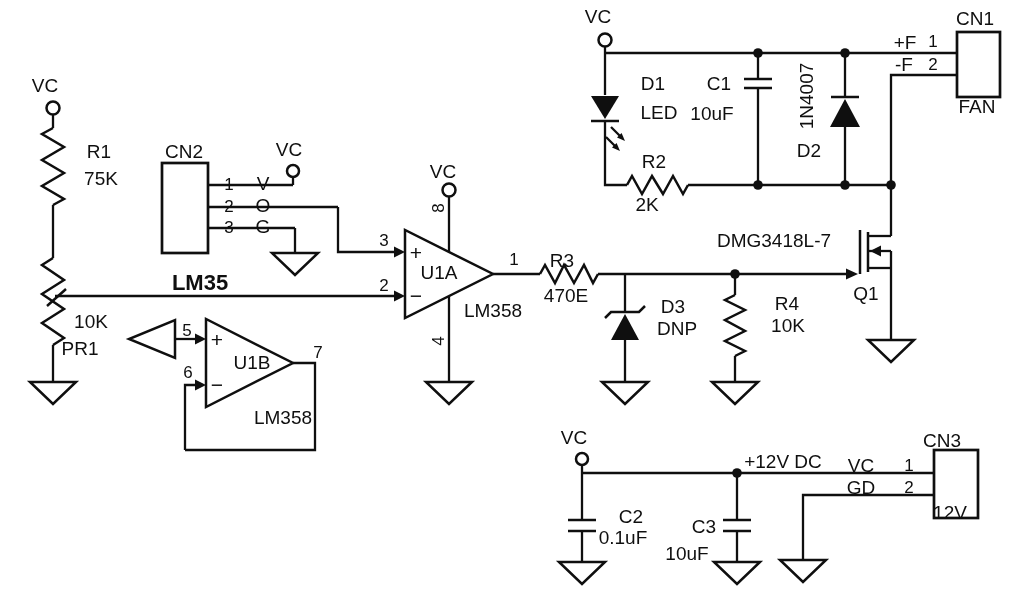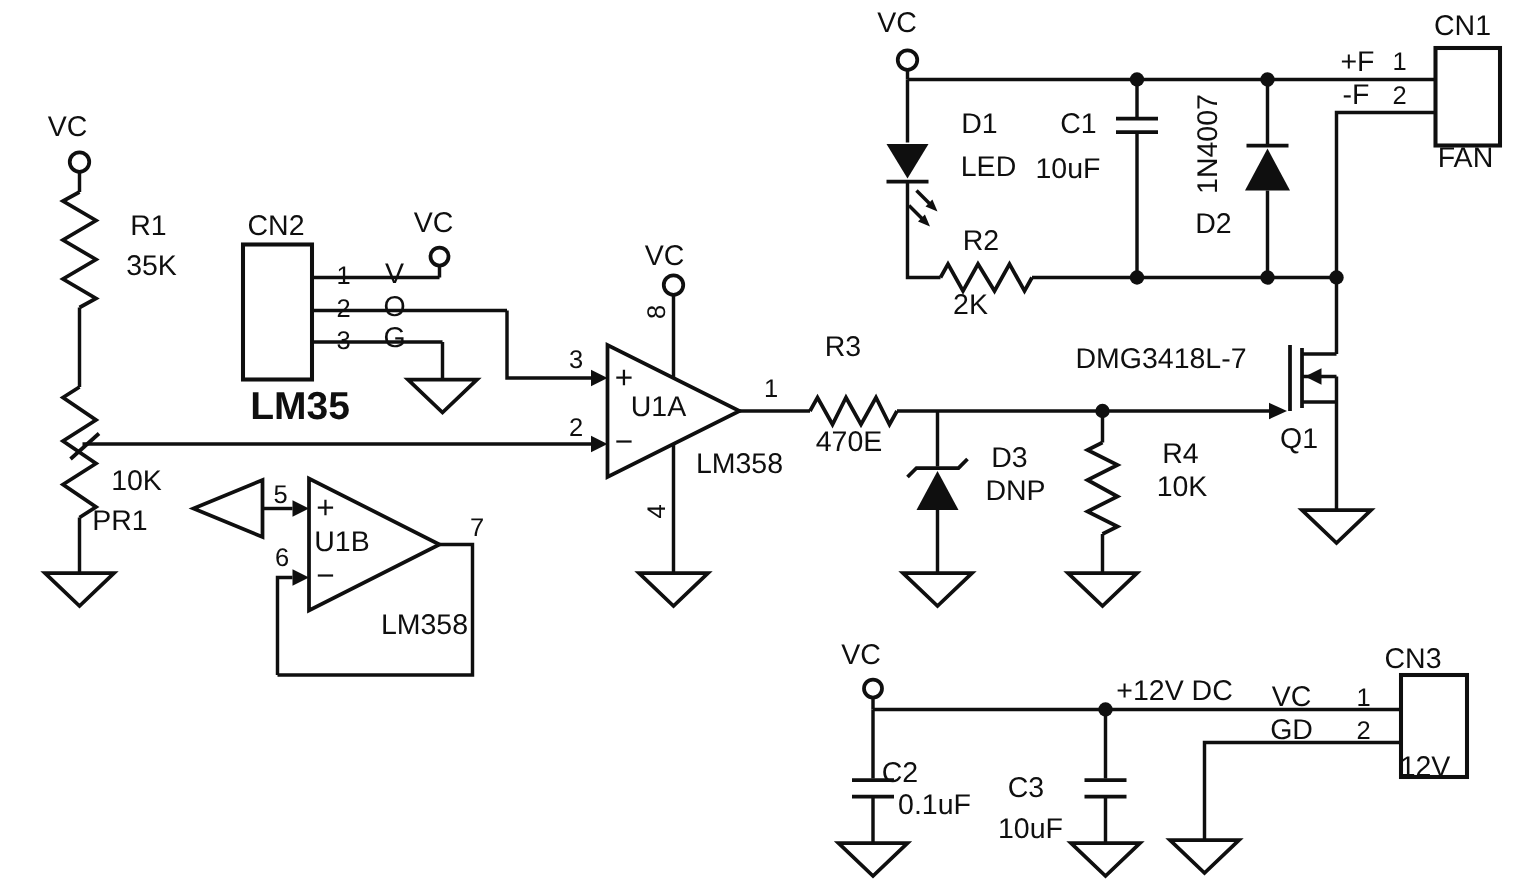--- a/index.html
+++ b/index.html
@@ -212,7 +212,7 @@
 
 <div class="lbl" style="left:45px;top:85px">VC</div>
 <div class="lbl" style="left:99px;top:151px">R1</div>
-<div class="lbl" style="left:101px;top:178px">35K</div>
+<div class="lbl" style="left:101px;top:178px">75K</div>
 <div class="lbl" style="left:91px;top:321px">10K</div>
 <div class="lbl" style="left:80px;top:348px">PR1</div>
 

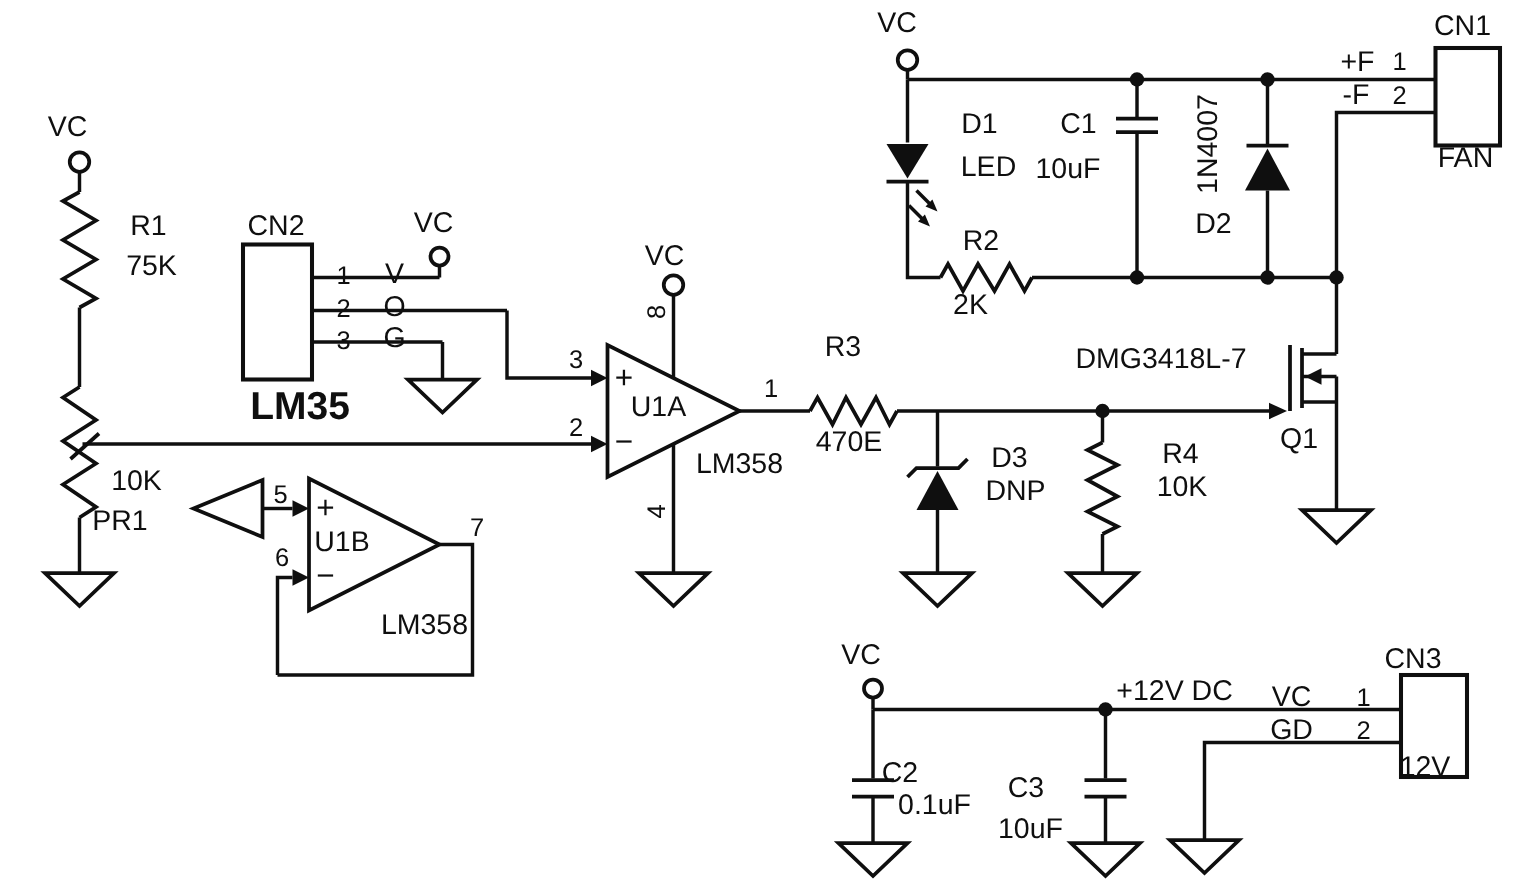--- a/index.html
+++ b/index.html
@@ -262,7 +262,7 @@
 <div class="lbl pin" style="left:933px;top:64px">2</div>
 <div class="lbl" style="left:977px;top:106px">FAN</div>
 
-<div class="lbl" style="left:562px;top:232px">R3</div>
+<div class="lbl" style="left:562px;top:260px">R3</div>
 <div class="lbl" style="left:566px;top:295px">470E</div>
 <div class="lbl" style="left:673px;top:306px">D3</div>
 <div class="lbl" style="left:677px;top:328px">DNP</div>

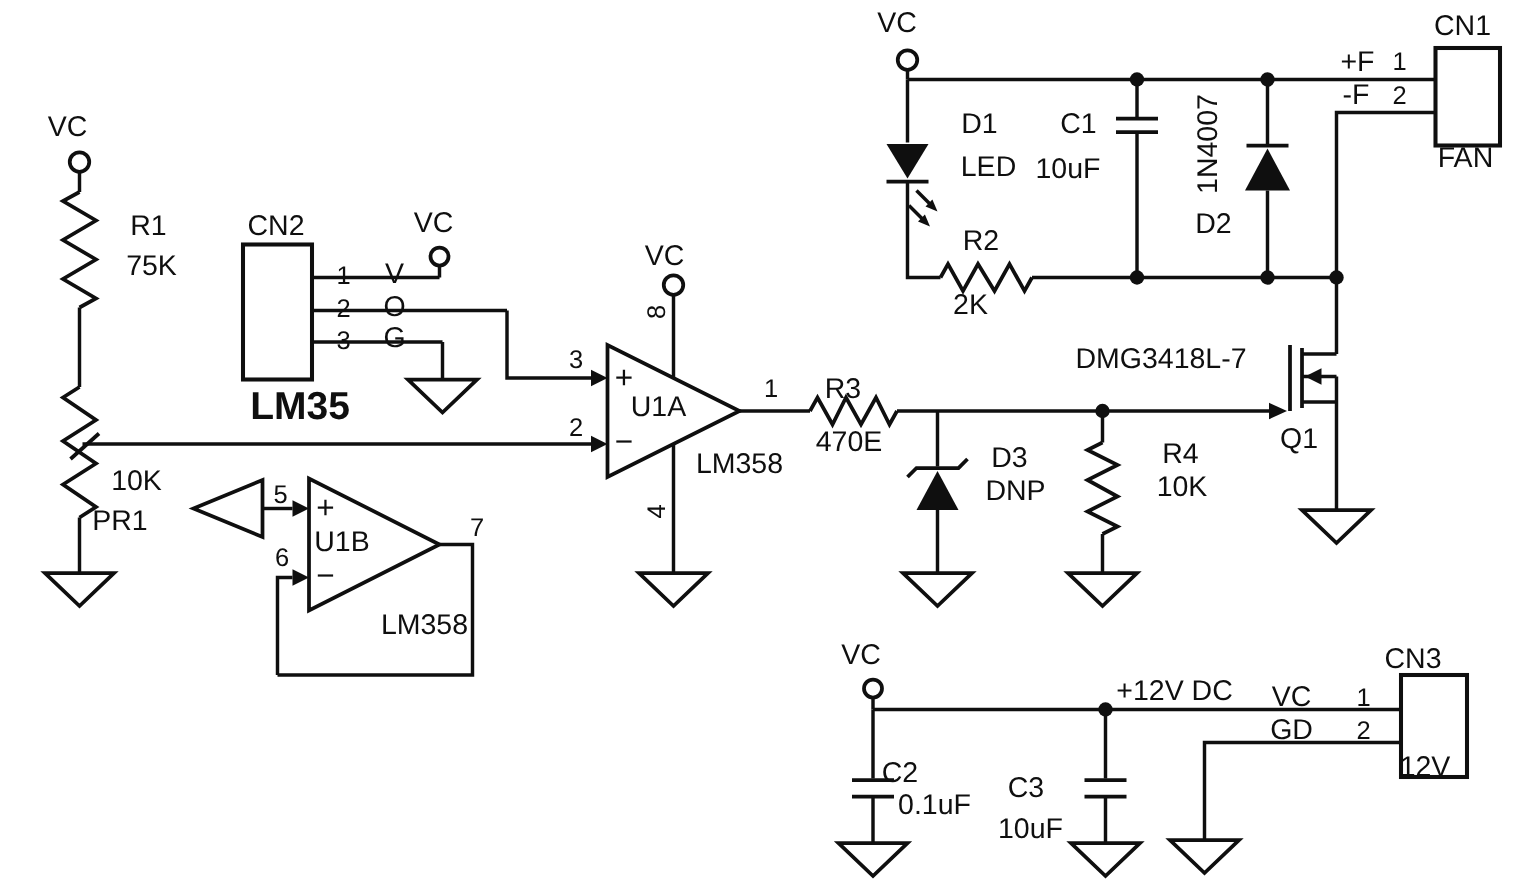--- a/index.html
+++ b/index.html
@@ -19,7 +19,7 @@
     font-size:19px;color:#0f0f0f;white-space:nowrap;line-height:1;
   }
   .pin{font-size:17px;}
-  .big{font-size:26px;font-weight:bold;}
+  .big{font-size:22px;font-weight:bold;margin-top:13px;}
   .sign{font-size:21px;}
   .rot{transform:translate(-50%,-50%) rotate(-90deg);}
 </style>

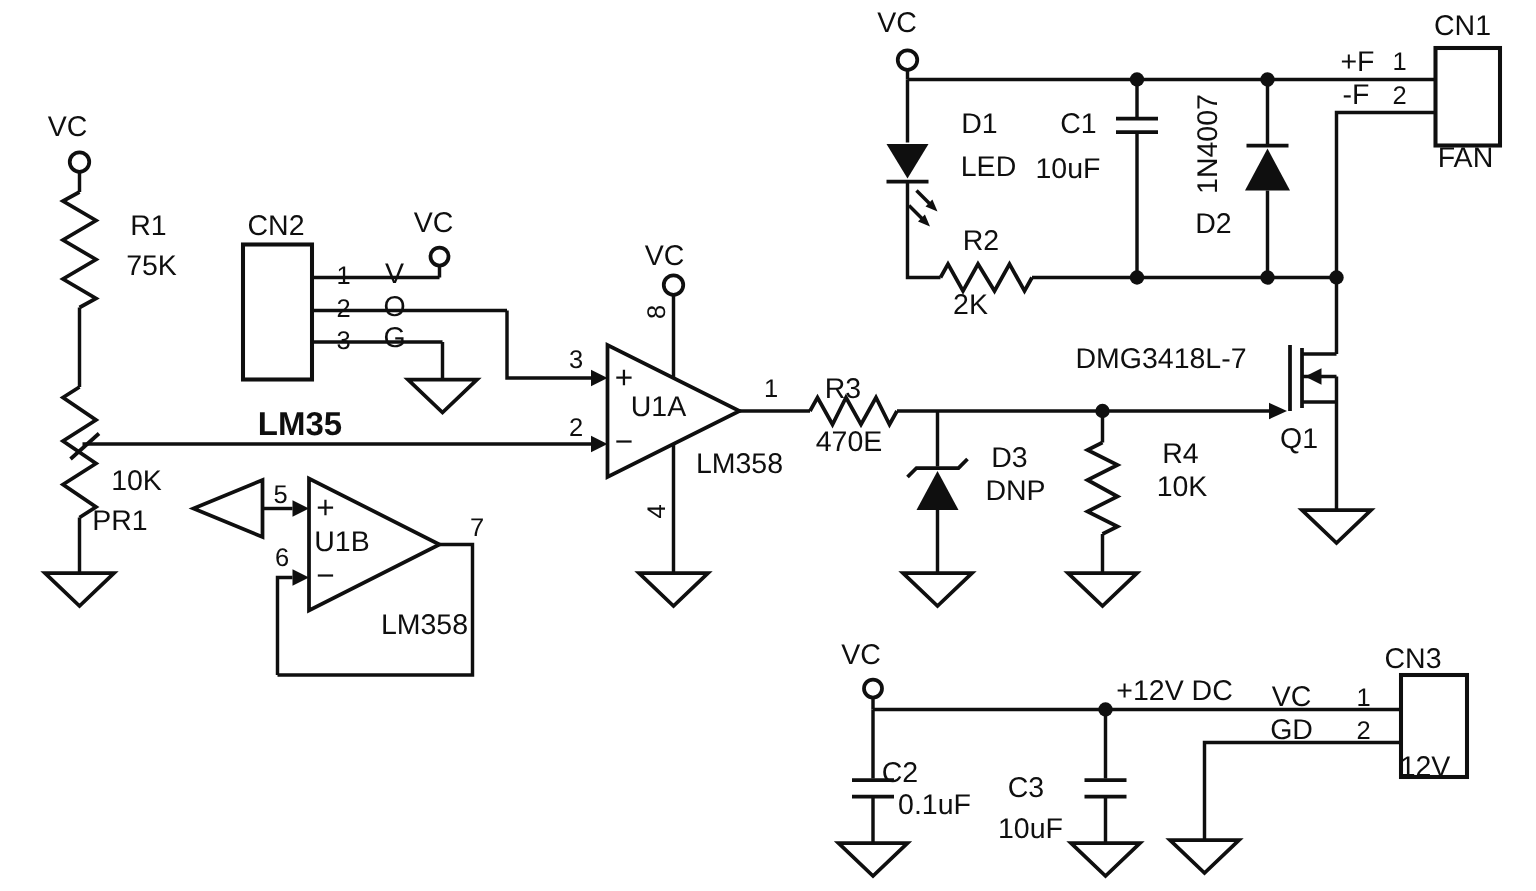--- a/index.html
+++ b/index.html
@@ -242,7 +242,7 @@
 <div class="lbl pin" style="left:318px;top:352px">7</div>
 <div class="lbl sign" style="left:217px;top:339px">+</div>
 <div class="lbl sign" style="left:217px;top:384px">−</div>
-<div class="lbl" style="left:228px;top:362px">U1B</div>
+<div class="lbl" style="left:252px;top:362px">U1B</div>
 <div class="lbl" style="left:283px;top:417px">LM358</div>
 
 <div class="lbl" style="left:598px;top:16px">VC</div>

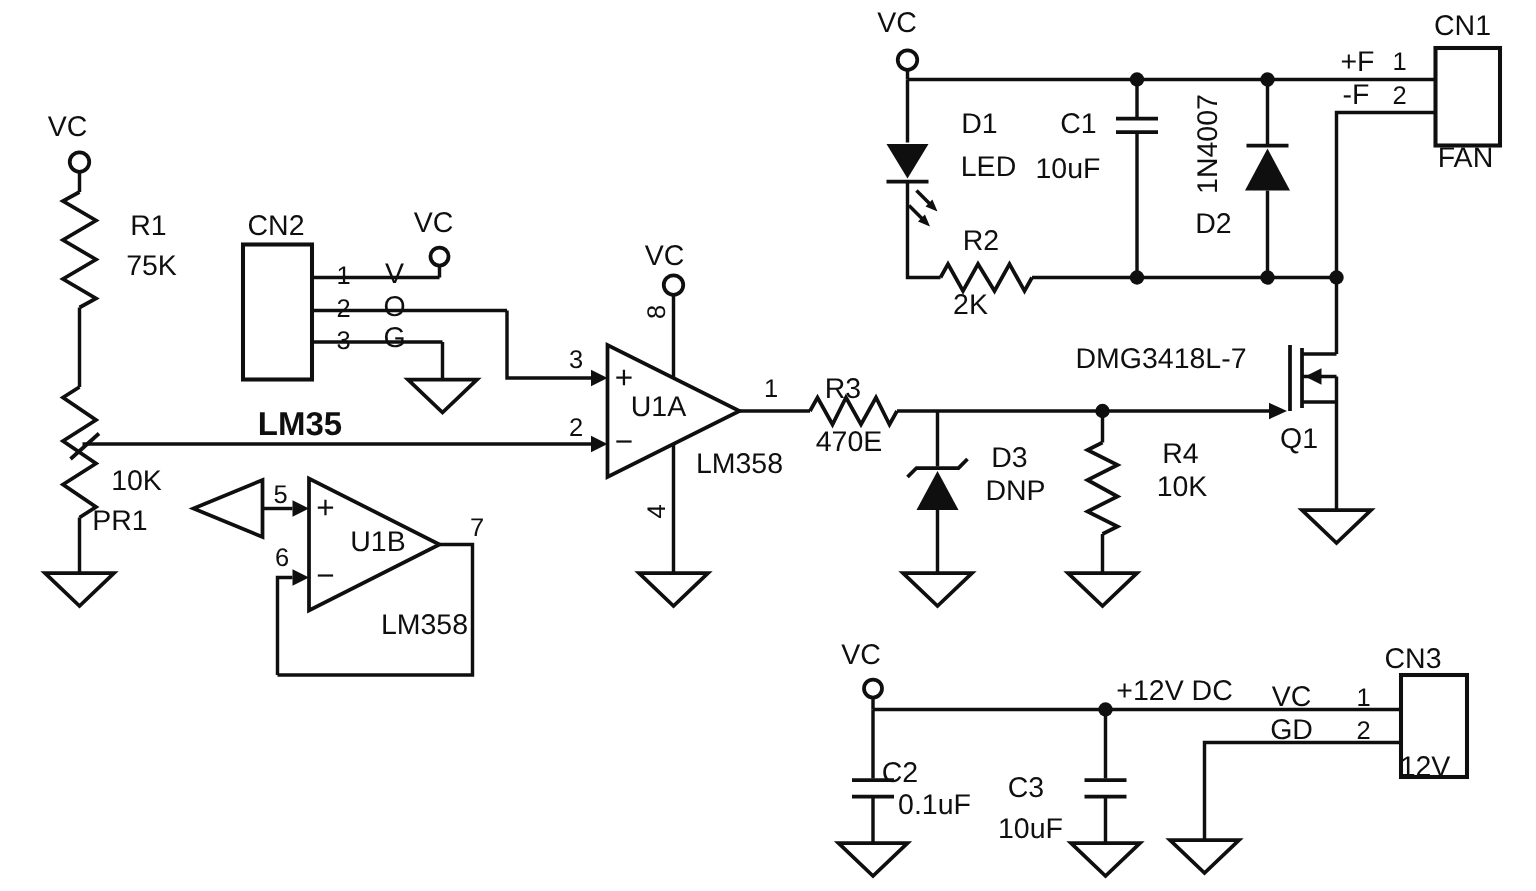--- a/index.html
+++ b/index.html
@@ -272,7 +272,7 @@
 <div class="lbl" style="left:866px;top:293px">Q1</div>
 
 <div class="lbl" style="left:574px;top:437px">VC</div>
-<div class="lbl" style="left:600px;top:516px">C2</div>
+<div class="lbl" style="left:631px;top:516px">C2</div>
 <div class="lbl" style="left:623px;top:537px">0.1uF</div>
 <div class="lbl" style="left:684px;top:526px">C3</div>
 <div class="lbl" style="left:687px;top:553px">10uF</div>

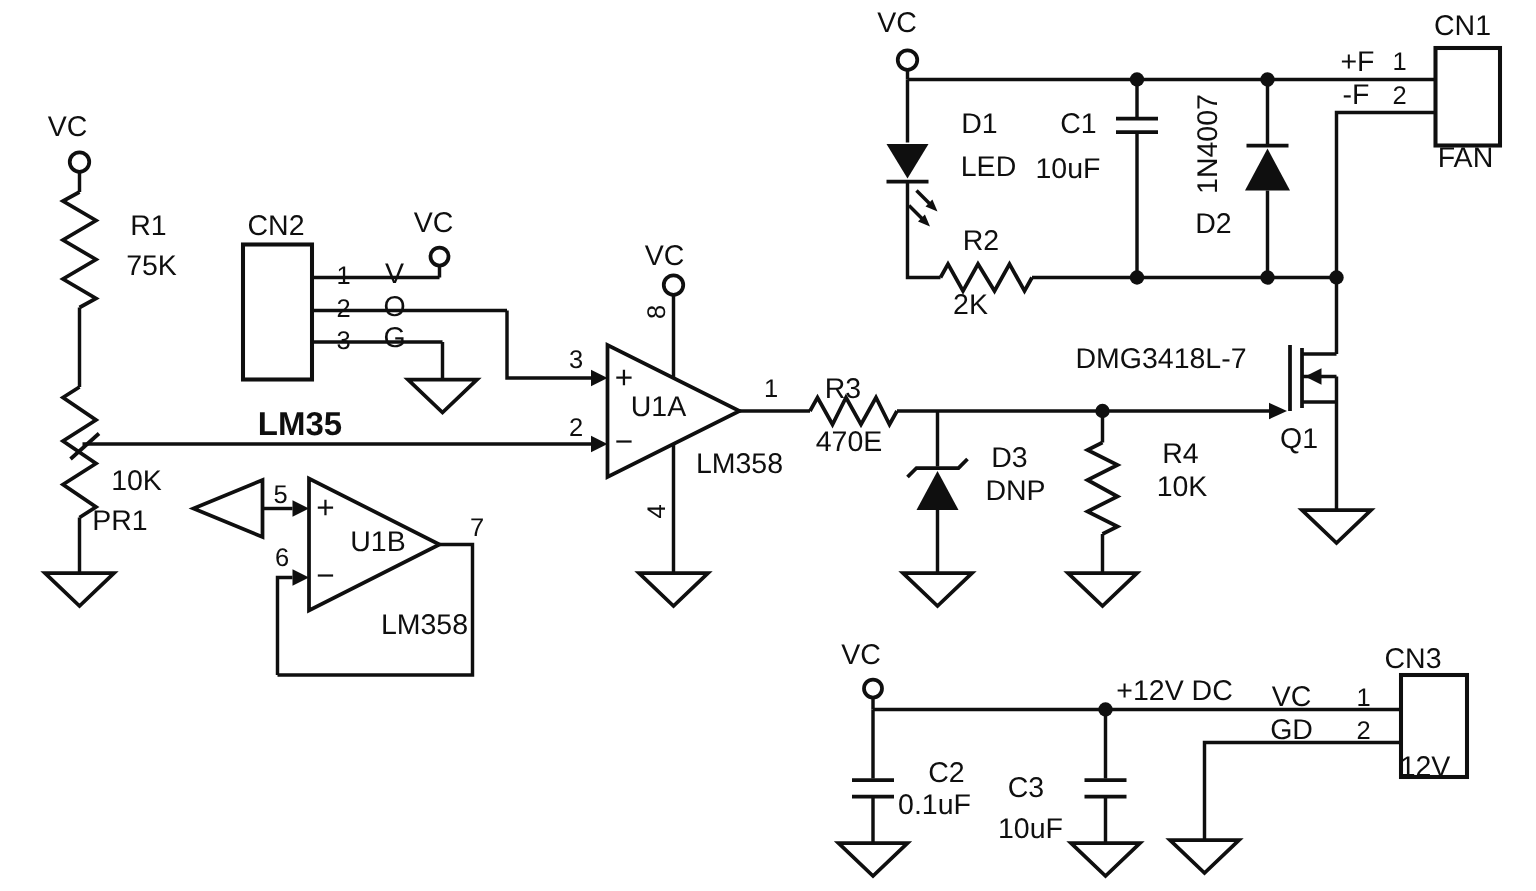--- a/index.html
+++ b/index.html
@@ -274,7 +274,7 @@
 <div class="lbl" style="left:574px;top:437px">VC</div>
 <div class="lbl" style="left:631px;top:516px">C2</div>
 <div class="lbl" style="left:623px;top:537px">0.1uF</div>
-<div class="lbl" style="left:684px;top:526px">C3</div>
+<div class="lbl" style="left:704px;top:526px">C3</div>
 <div class="lbl" style="left:687px;top:553px">10uF</div>
 <div class="lbl" style="left:783px;top:461px">+12V DC</div>
 

